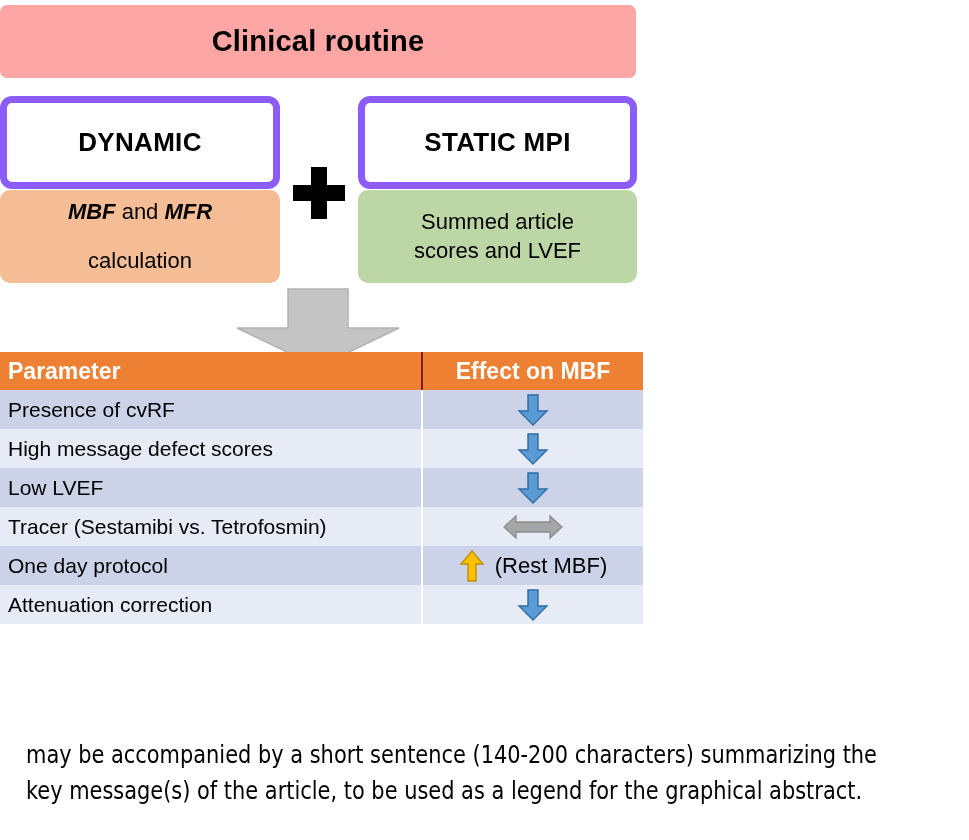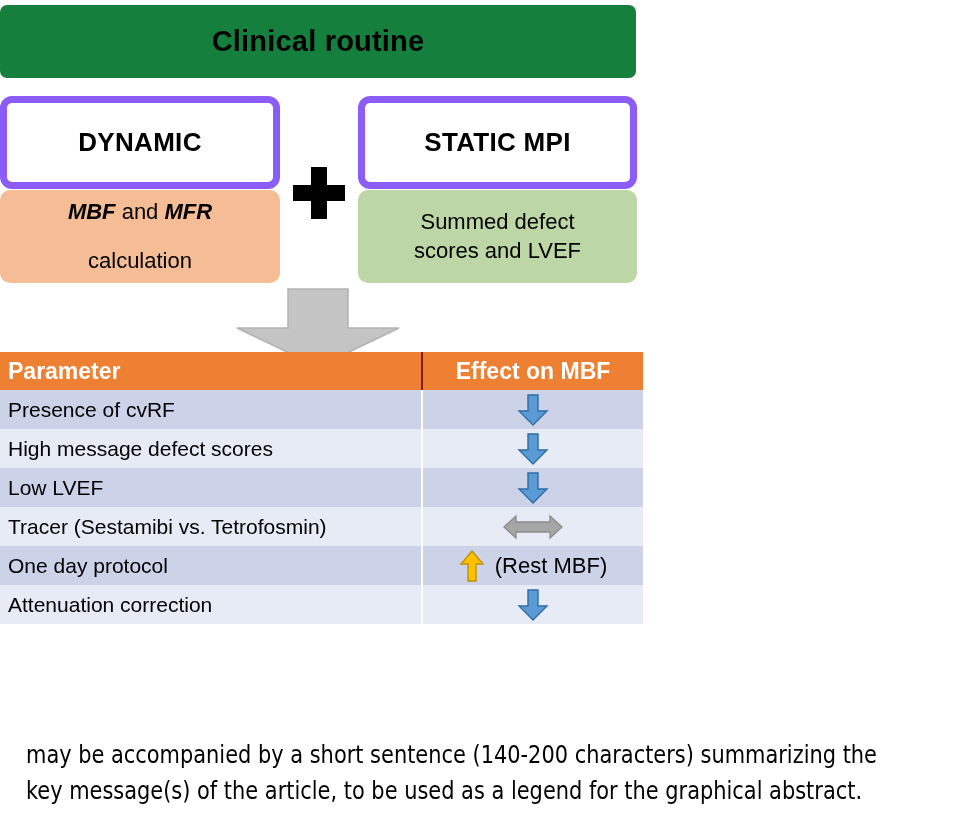--- a/index.html
+++ b/index.html
@@ -22,7 +22,7 @@
     top: 5px;
     width: 636px;
     height: 73px;
-    background: #15803d;
+    background: #fca5a5;
     border-radius: 7px;
     display: flex;
     align-items: center;

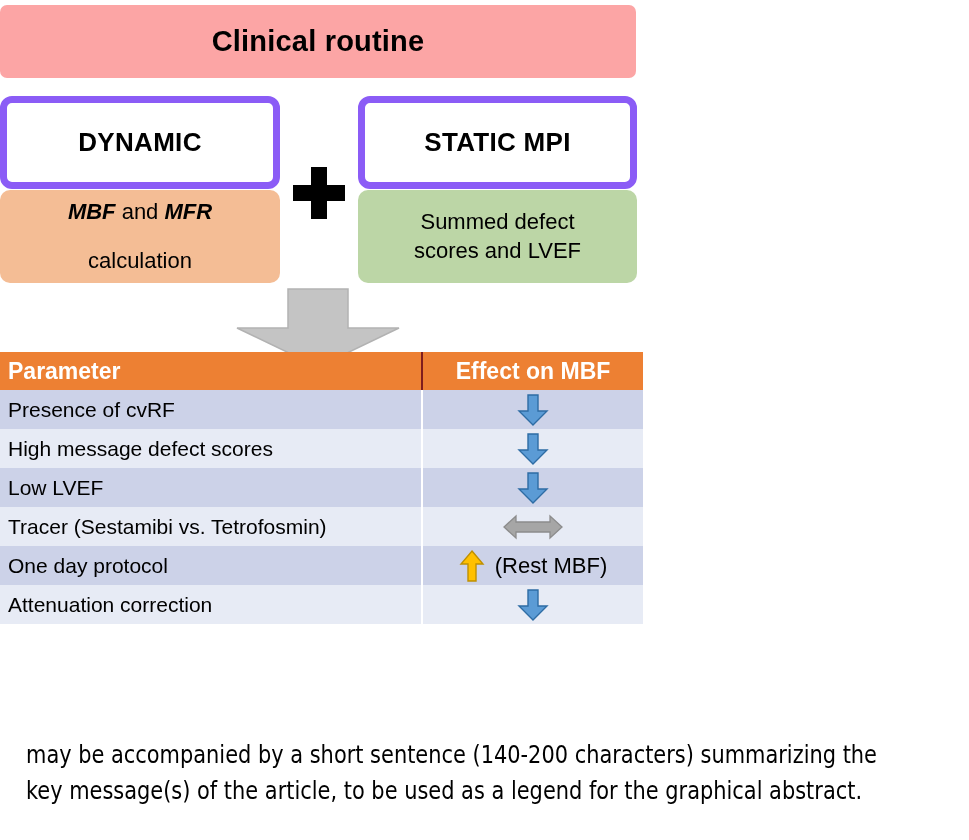--- a/index.html
+++ b/index.html
@@ -197,7 +197,7 @@
   <span class="head-box-text">STATIC MPI</span>
 </div>
 <div class="body-box col-right green">
-  <div class="body-line">Summed defect</div>
+  <div class="body-line">Summed article</div>
   <div class="body-line">scores and LVEF</div>
 </div>
 

